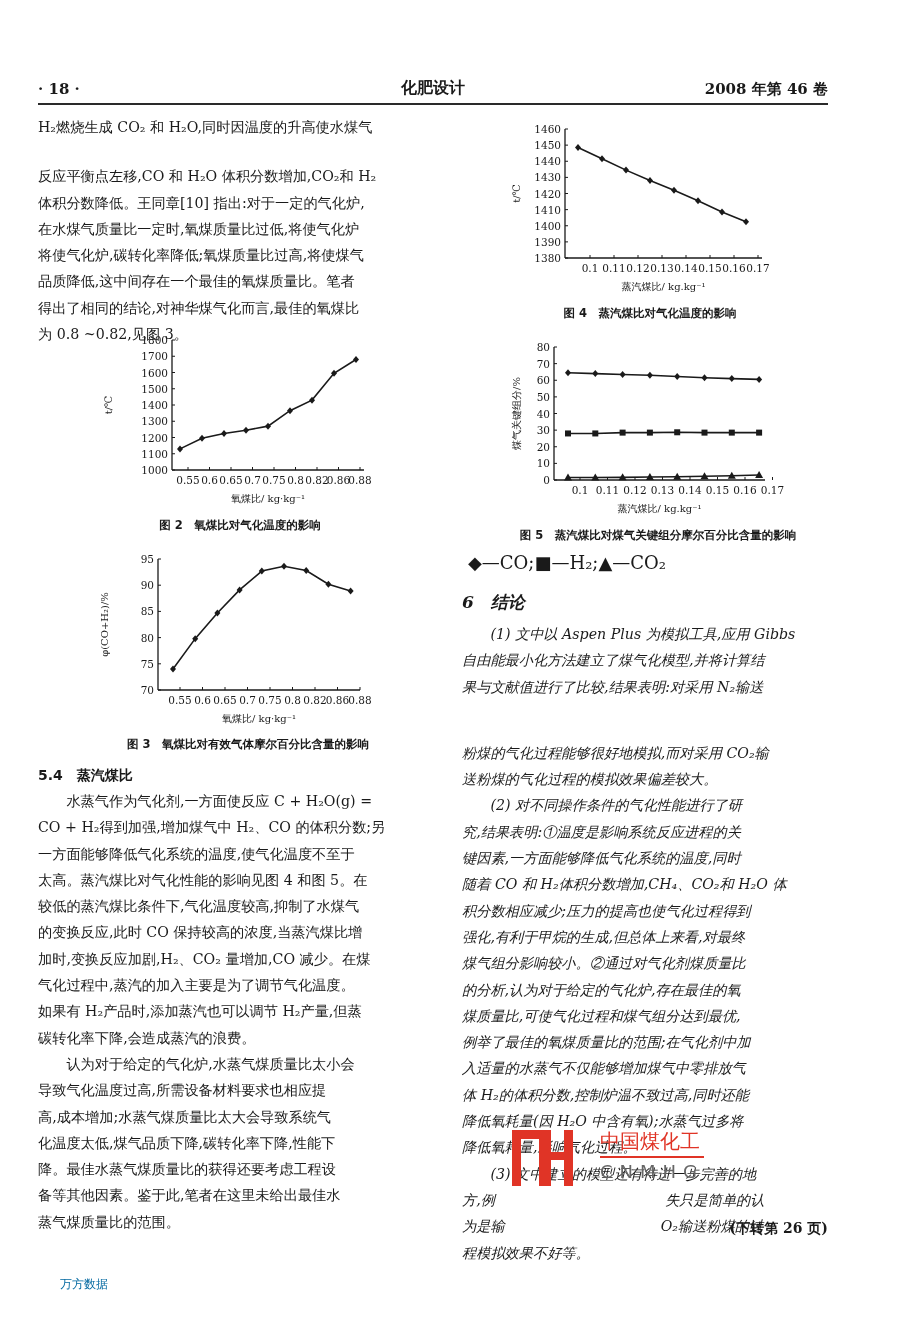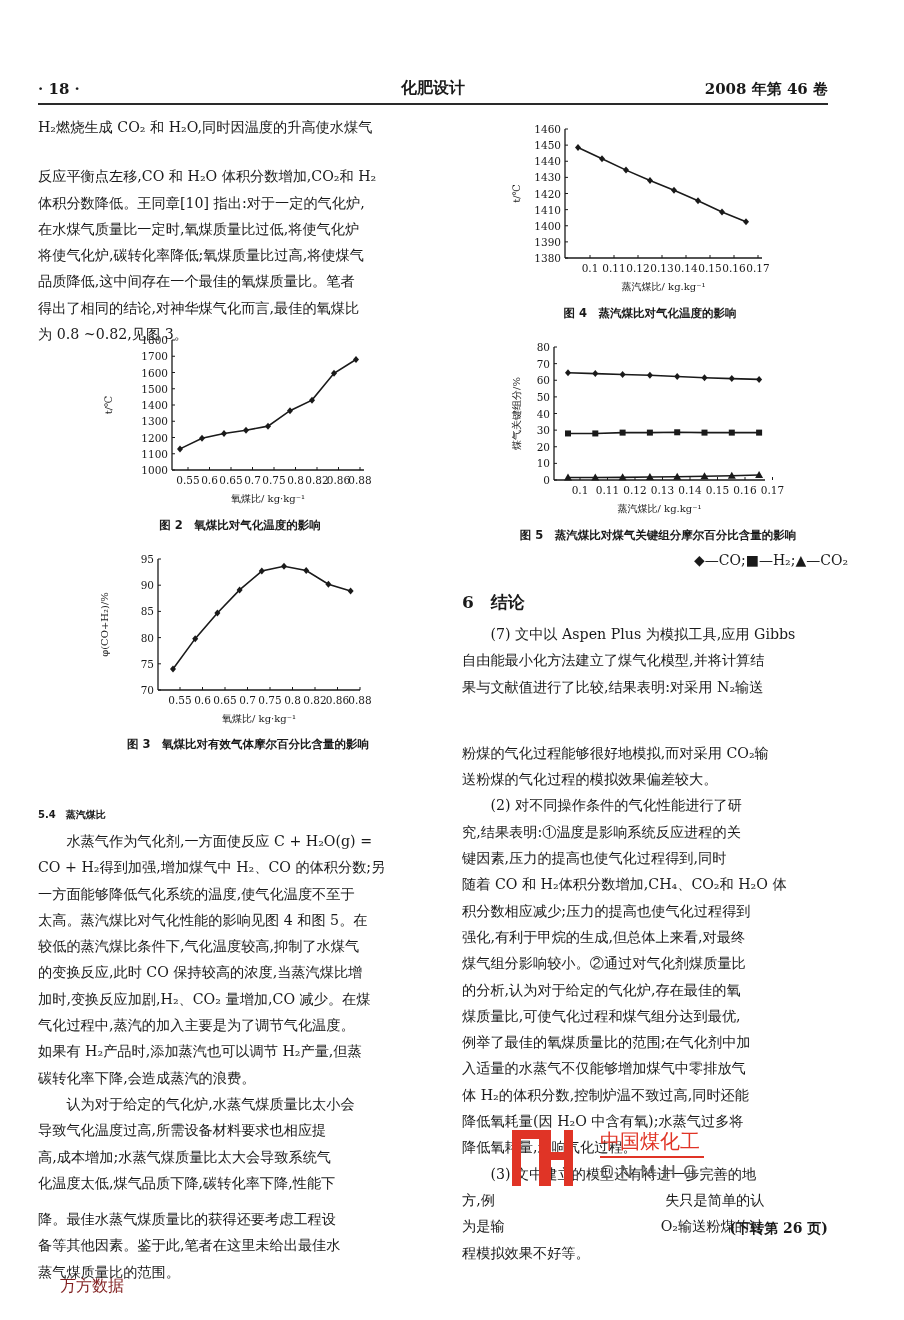--- a/index.html
+++ b/index.html
@@ -15,7 +15,7 @@
   .h-big { font-weight: bold; font-size: 17px; }
   .caption { position: absolute; font-family: "DejaVu Sans", "Liberation Sans", sans-serif;
              font-weight: bold; font-size: 11.5px; text-align: center; white-space: nowrap; }
-  .legend { position: absolute; font-size: 14px; white-space: nowrap; text-align: right; }
+  .legend { position: absolute; font-size: 18px; white-space: nowrap; text-align: left; }
   .chart { position: absolute; }
   .chart svg { overflow: visible; }
   .tick { font-family: "DejaVu Serif", "Liberation Serif", serif; font-size: 10.5px; fill: #1a1a1a; }

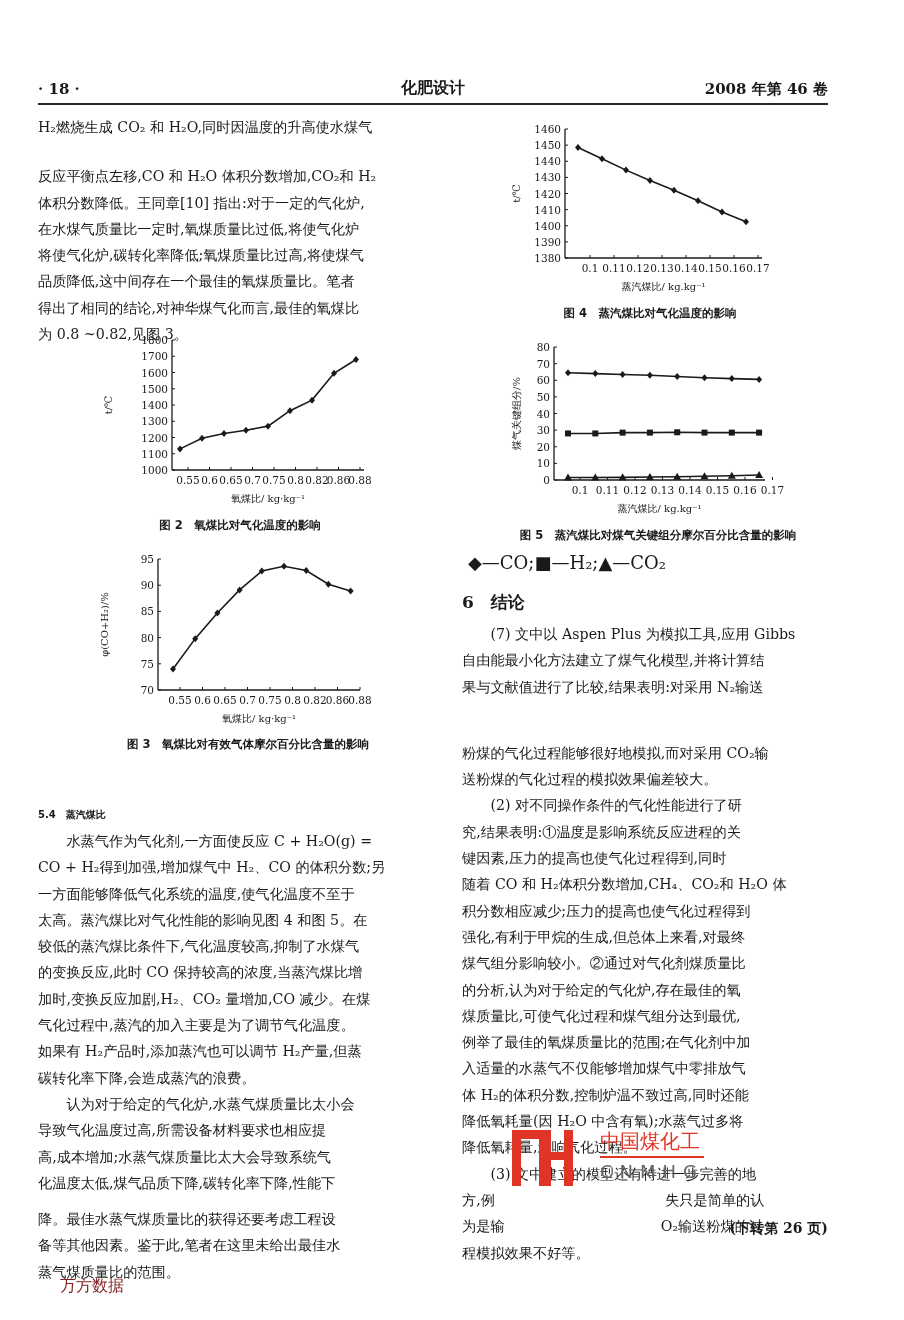--- a/index.html
+++ b/index.html
@@ -296,7 +296,7 @@
 <div class="caption" style="left:468px; top:528px; width:380px;">图 5　蒸汽煤比对煤气关键组分摩尔百分比含量的影响</div>
 <div class="legend" style="left:468px; top:552px; width:380px;">◆—CO;■—H₂;▲—CO₂</div>
 
-<div class="col" id="right-text" style="left:462px; top:587px; width:366px;">
+<div class="col" id="right-text" style="left:462px; top:587px; width:366px;font-style:italic;">
     <div class="h-big" style="line-height:30px; margin-bottom:4px;">6　结论</div>
     <div style="white-space: pre;">　　(7) 文中以 Aspen Plus 为模拟工具,应用 Gibbs</div>
     <div style="white-space: pre;">自由能最小化方法建立了煤气化模型,并将计算结</div>

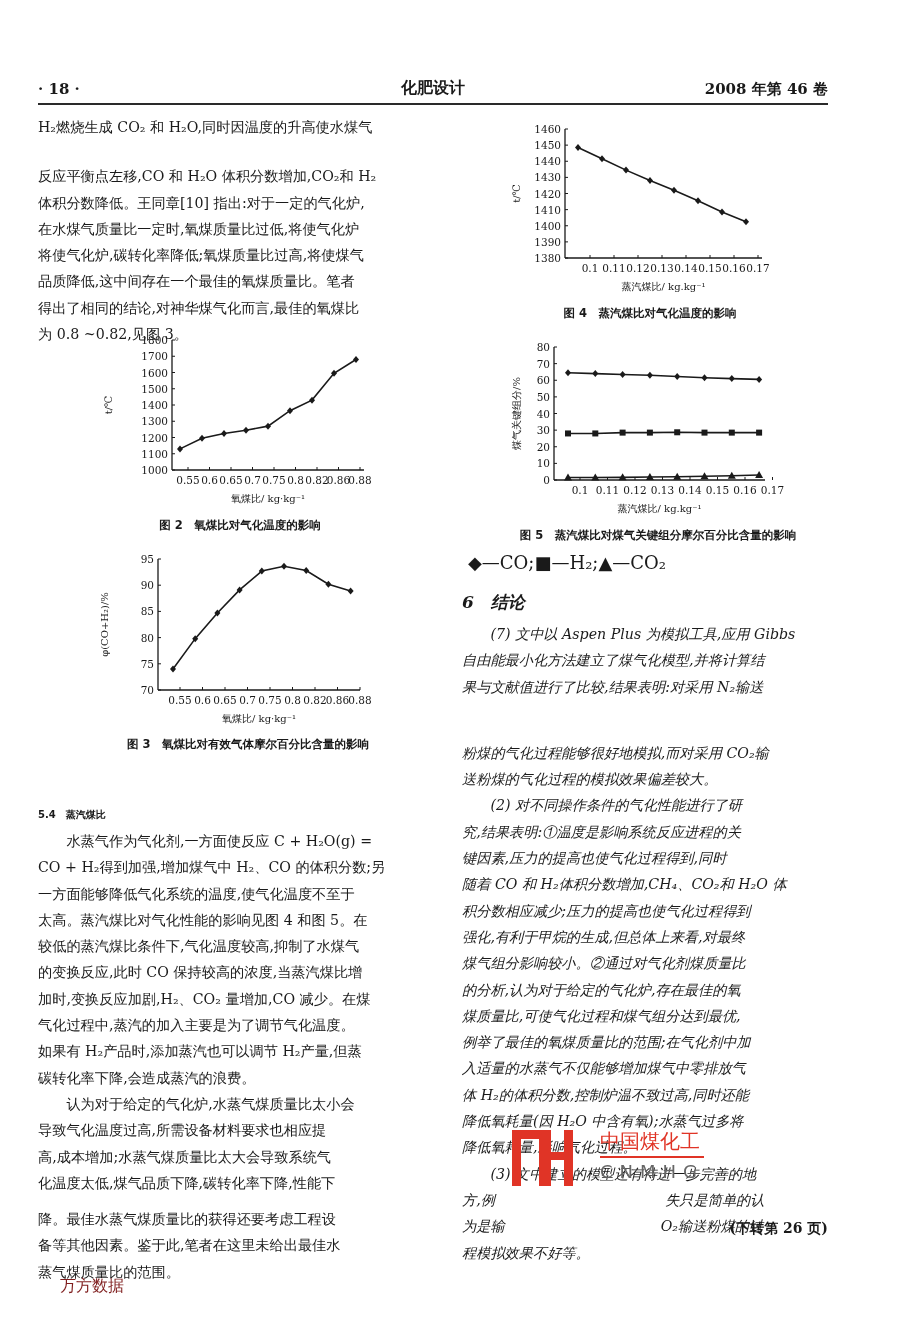--- a/index.html
+++ b/index.html
@@ -298,7 +298,7 @@
 
 <div class="col" id="right-text" style="left:462px; top:587px; width:366px;font-style:italic;">
     <div class="h-big" style="line-height:30px; margin-bottom:4px;">6　结论</div>
-    <div style="white-space: pre;">　　(7) 文中以 Aspen Plus 为模拟工具,应用 Gibbs</div>
+    <div style="white-space: pre;">　　(1) 文中以 Aspen Plus 为模拟工具,应用 Gibbs</div>
     <div style="white-space: pre;">自由能最小化方法建立了煤气化模型,并将计算结</div>
     <div style="white-space: pre;">果与文献值进行了比较,结果表明:对采用 N₂输送</div>
     <div style="white-space: pre; margin-top: 40px;">粉煤的气化过程能够很好地模拟,而对采用 CO₂输</div>

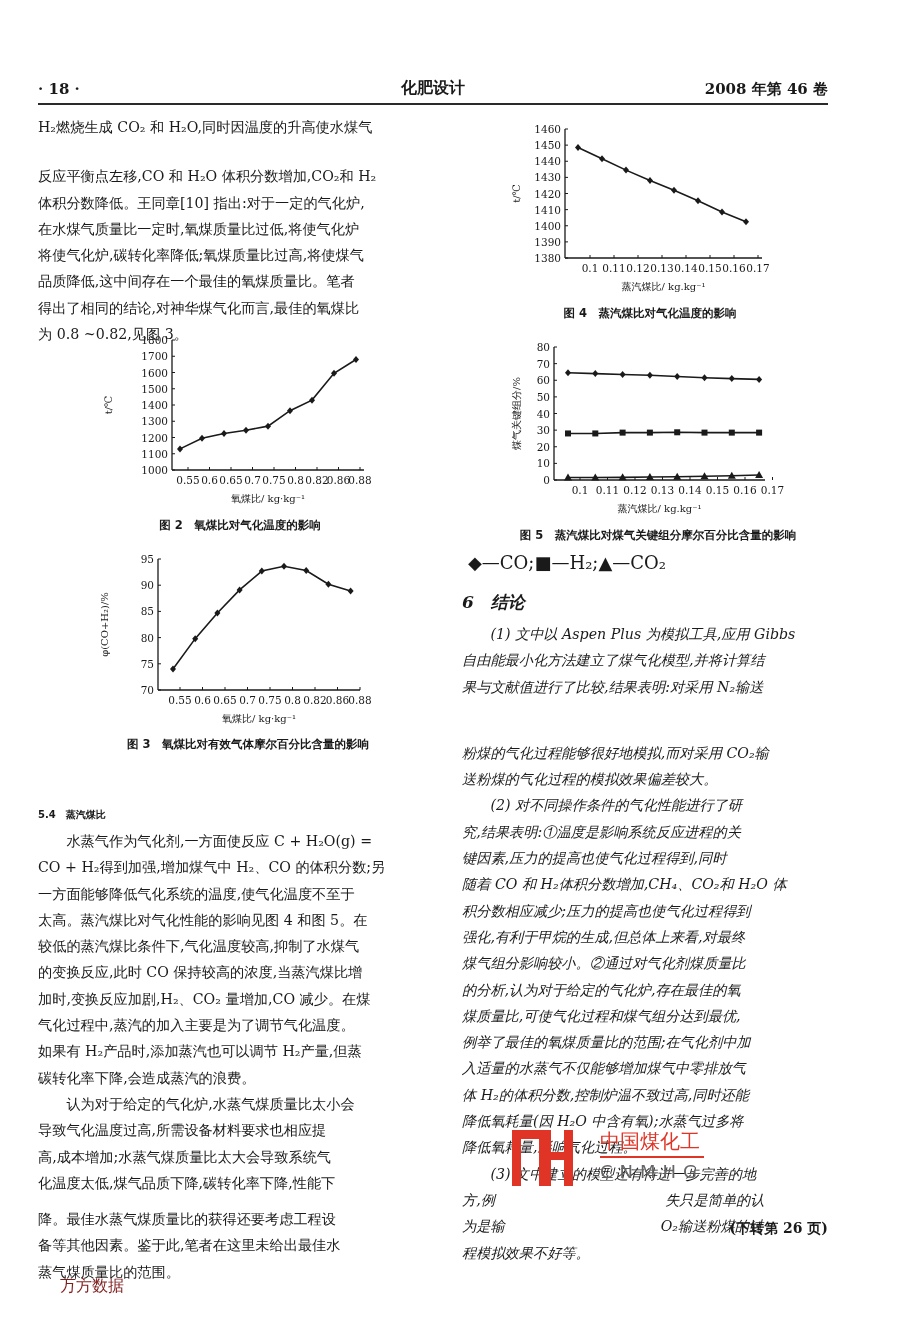--- a/index.html
+++ b/index.html
@@ -11,7 +11,7 @@
   .header .vol { position: absolute; right: 0; top: 4px; font-size: 15px; font-weight: bold; text-align: right; }
   .rule { position: absolute; left: 38px; top: 103px; width: 790px; height: 2px; background: #2a2a2a; }
   .col { position: absolute; font-size: 14.2px; line-height: 26.3px; text-align: justify; }
-  .h-sec { font-weight: bold; font-family: "DejaVu Sans", "Liberation Sans", sans-serif; font-size: 10px; margin-top: 40px; }
+  .h-sec { font-weight: bold; font-family: "DejaVu Sans", "Liberation Sans", sans-serif; font-size: 14px; }
   .h-big { font-weight: bold; font-size: 17px; }
   .caption { position: absolute; font-family: "DejaVu Sans", "Liberation Sans", sans-serif;
              font-weight: bold; font-size: 11.5px; text-align: center; white-space: nowrap; }

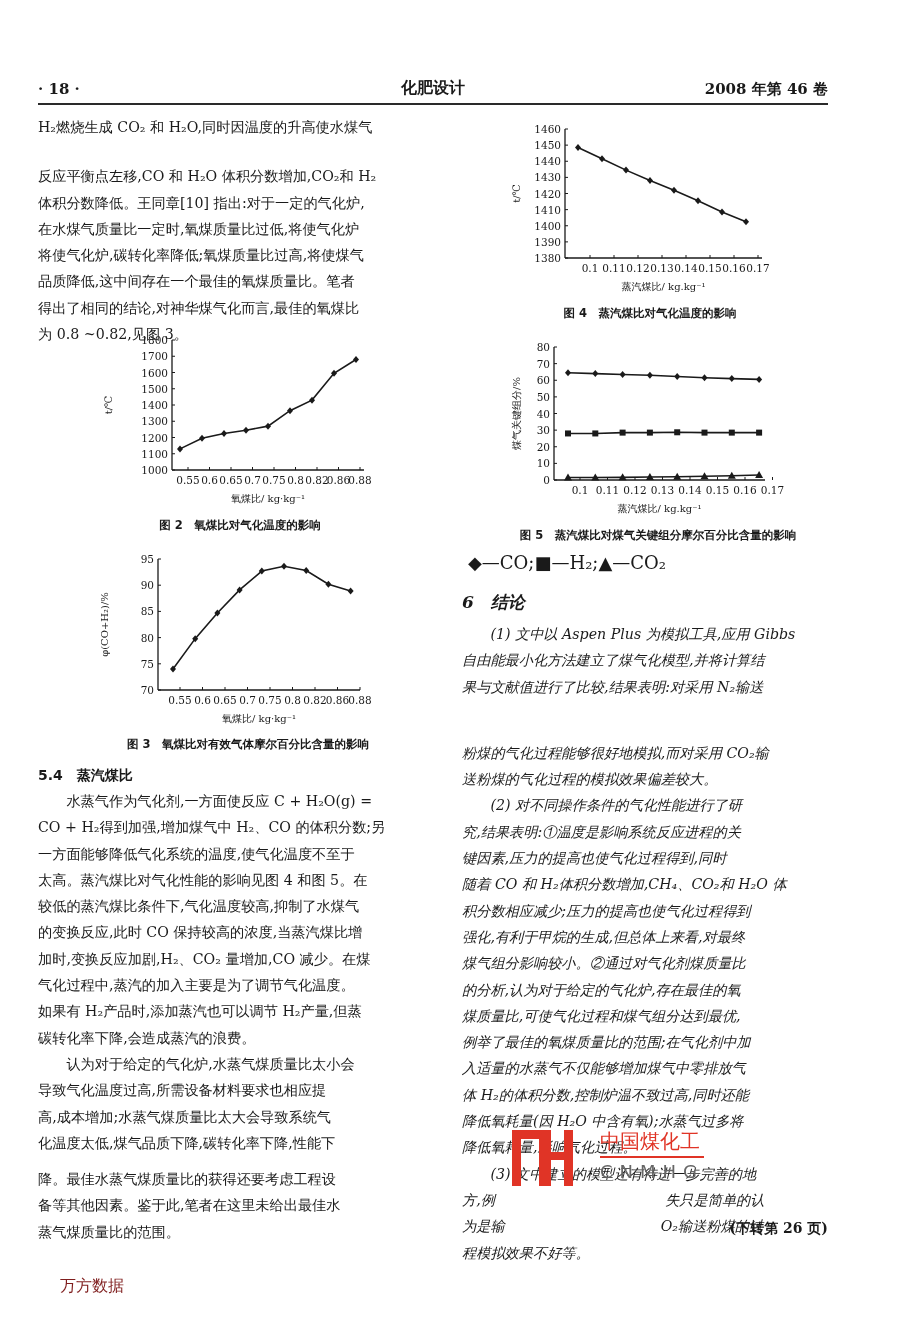--- a/index.html
+++ b/index.html
@@ -305,7 +305,7 @@
     <div style="white-space: pre;">送粉煤的气化过程的模拟效果偏差较大。</div>
     <div style="white-space: pre;">　　(2) 对不同操作条件的气化性能进行了研</div>
     <div style="white-space: pre;">究,结果表明:①温度是影响系统反应进程的关</div>
-    <div style="white-space: pre;">键因素,压力的提高也使气化过程得到,同时</div>
+    <div style="white-space: pre;">键因素,一方面能够降低气化系统的温度,同时</div>
     <div style="white-space: pre;">随着 CO 和 H₂体积分数增加,CH₄、CO₂和 H₂O 体</div>
     <div style="white-space: pre;">积分数相应减少;压力的提高也使气化过程得到</div>
     <div style="white-space: pre;">强化,有利于甲烷的生成,但总体上来看,对最终</div>

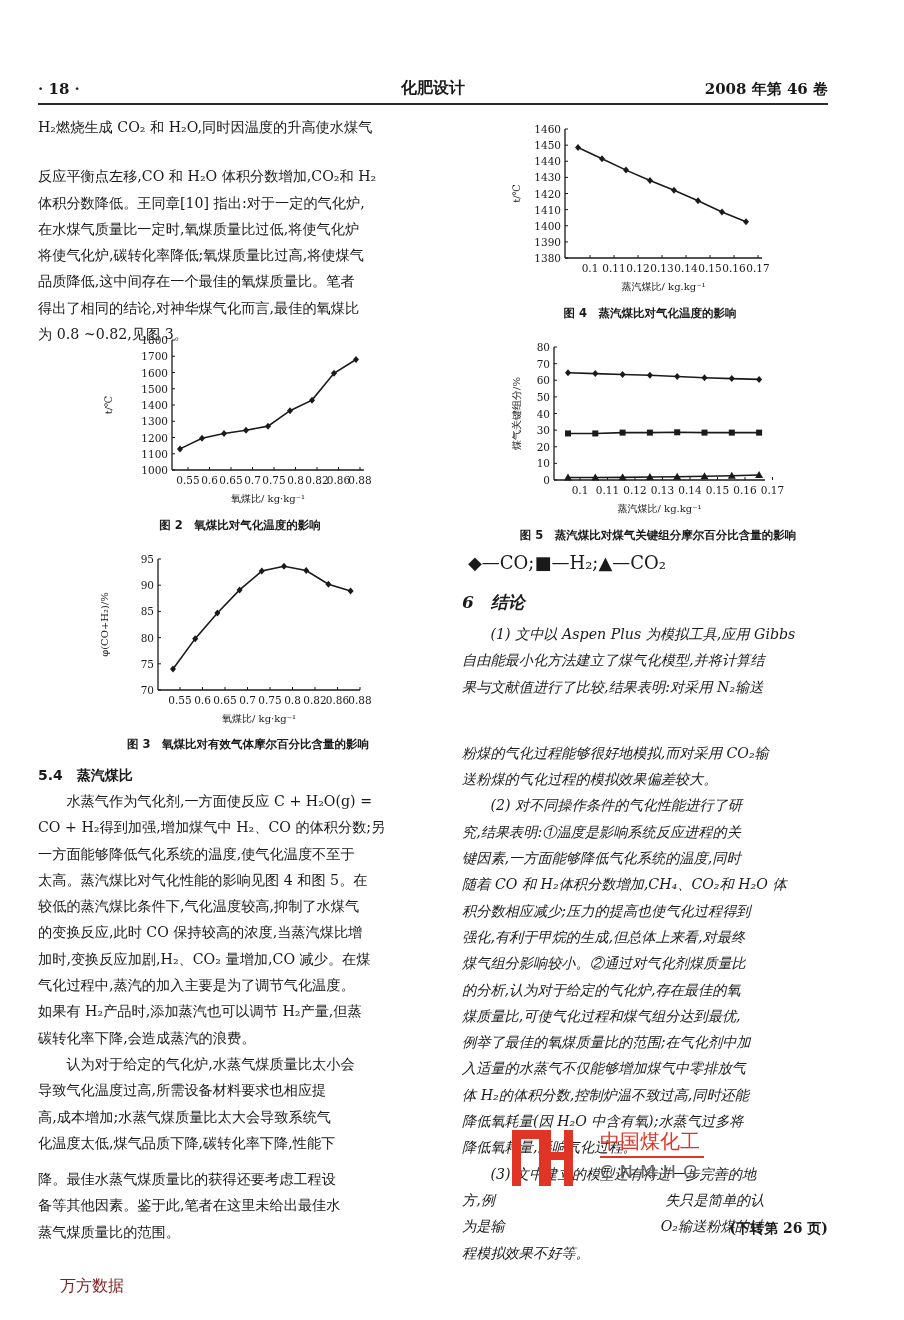--- a/index.html
+++ b/index.html
@@ -170,7 +170,7 @@
     <div style="white-space: pre;">导致气化温度过高,所需设备材料要求也相应提</div>
     <div style="white-space: pre;">高,成本增加;水蒸气煤质量比太大会导致系统气</div>
     <div style="white-space: pre;">化温度太低,煤气品质下降,碳转化率下降,性能下</div>
-    <div style="white-space: pre; margin-top: 10px;">降。最佳水蒸气煤质量比的获得还要考虑工程设</div>
+    <div style="white-space: pre;">降。最佳水蒸气煤质量比的获得还要考虑工程设</div>
     <div style="white-space: pre;">备等其他因素。鉴于此,笔者在这里未给出最佳水</div>
     <div style="white-space: pre;">蒸气煤质量比的范围。</div>
   </div>

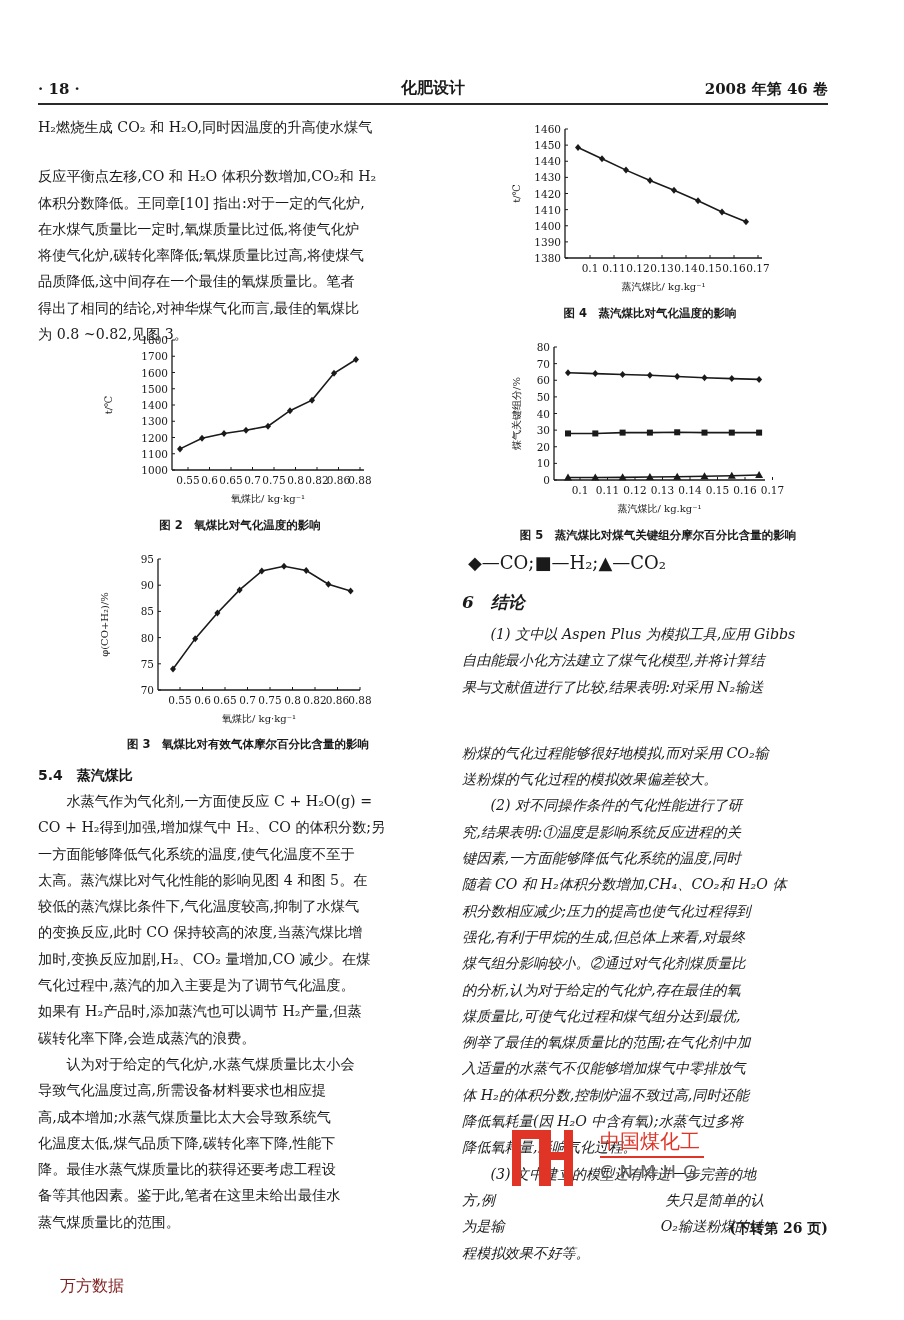--- a/index.html
+++ b/index.html
@@ -28,7 +28,7 @@
   .wm-en { position: absolute; left: 88px; top: 37px; font-family: "DejaVu Sans", "Liberation Sans", sans-serif;
            font-size: 18px; color: #666; letter-spacing: 7px; white-space: nowrap; }
   .footer-src { position: absolute; left: 60px; top: 1276px; font-family: Liberation Mono, monospace;
-                font-size: 16px; color: #7f1d1d; }
+                font-size: 12px; color: #0369a1; }
   .cont { position: absolute; right: 76px; top: 1220px; font-size: 14px; font-weight: bold; }
 </style>
 </head>

